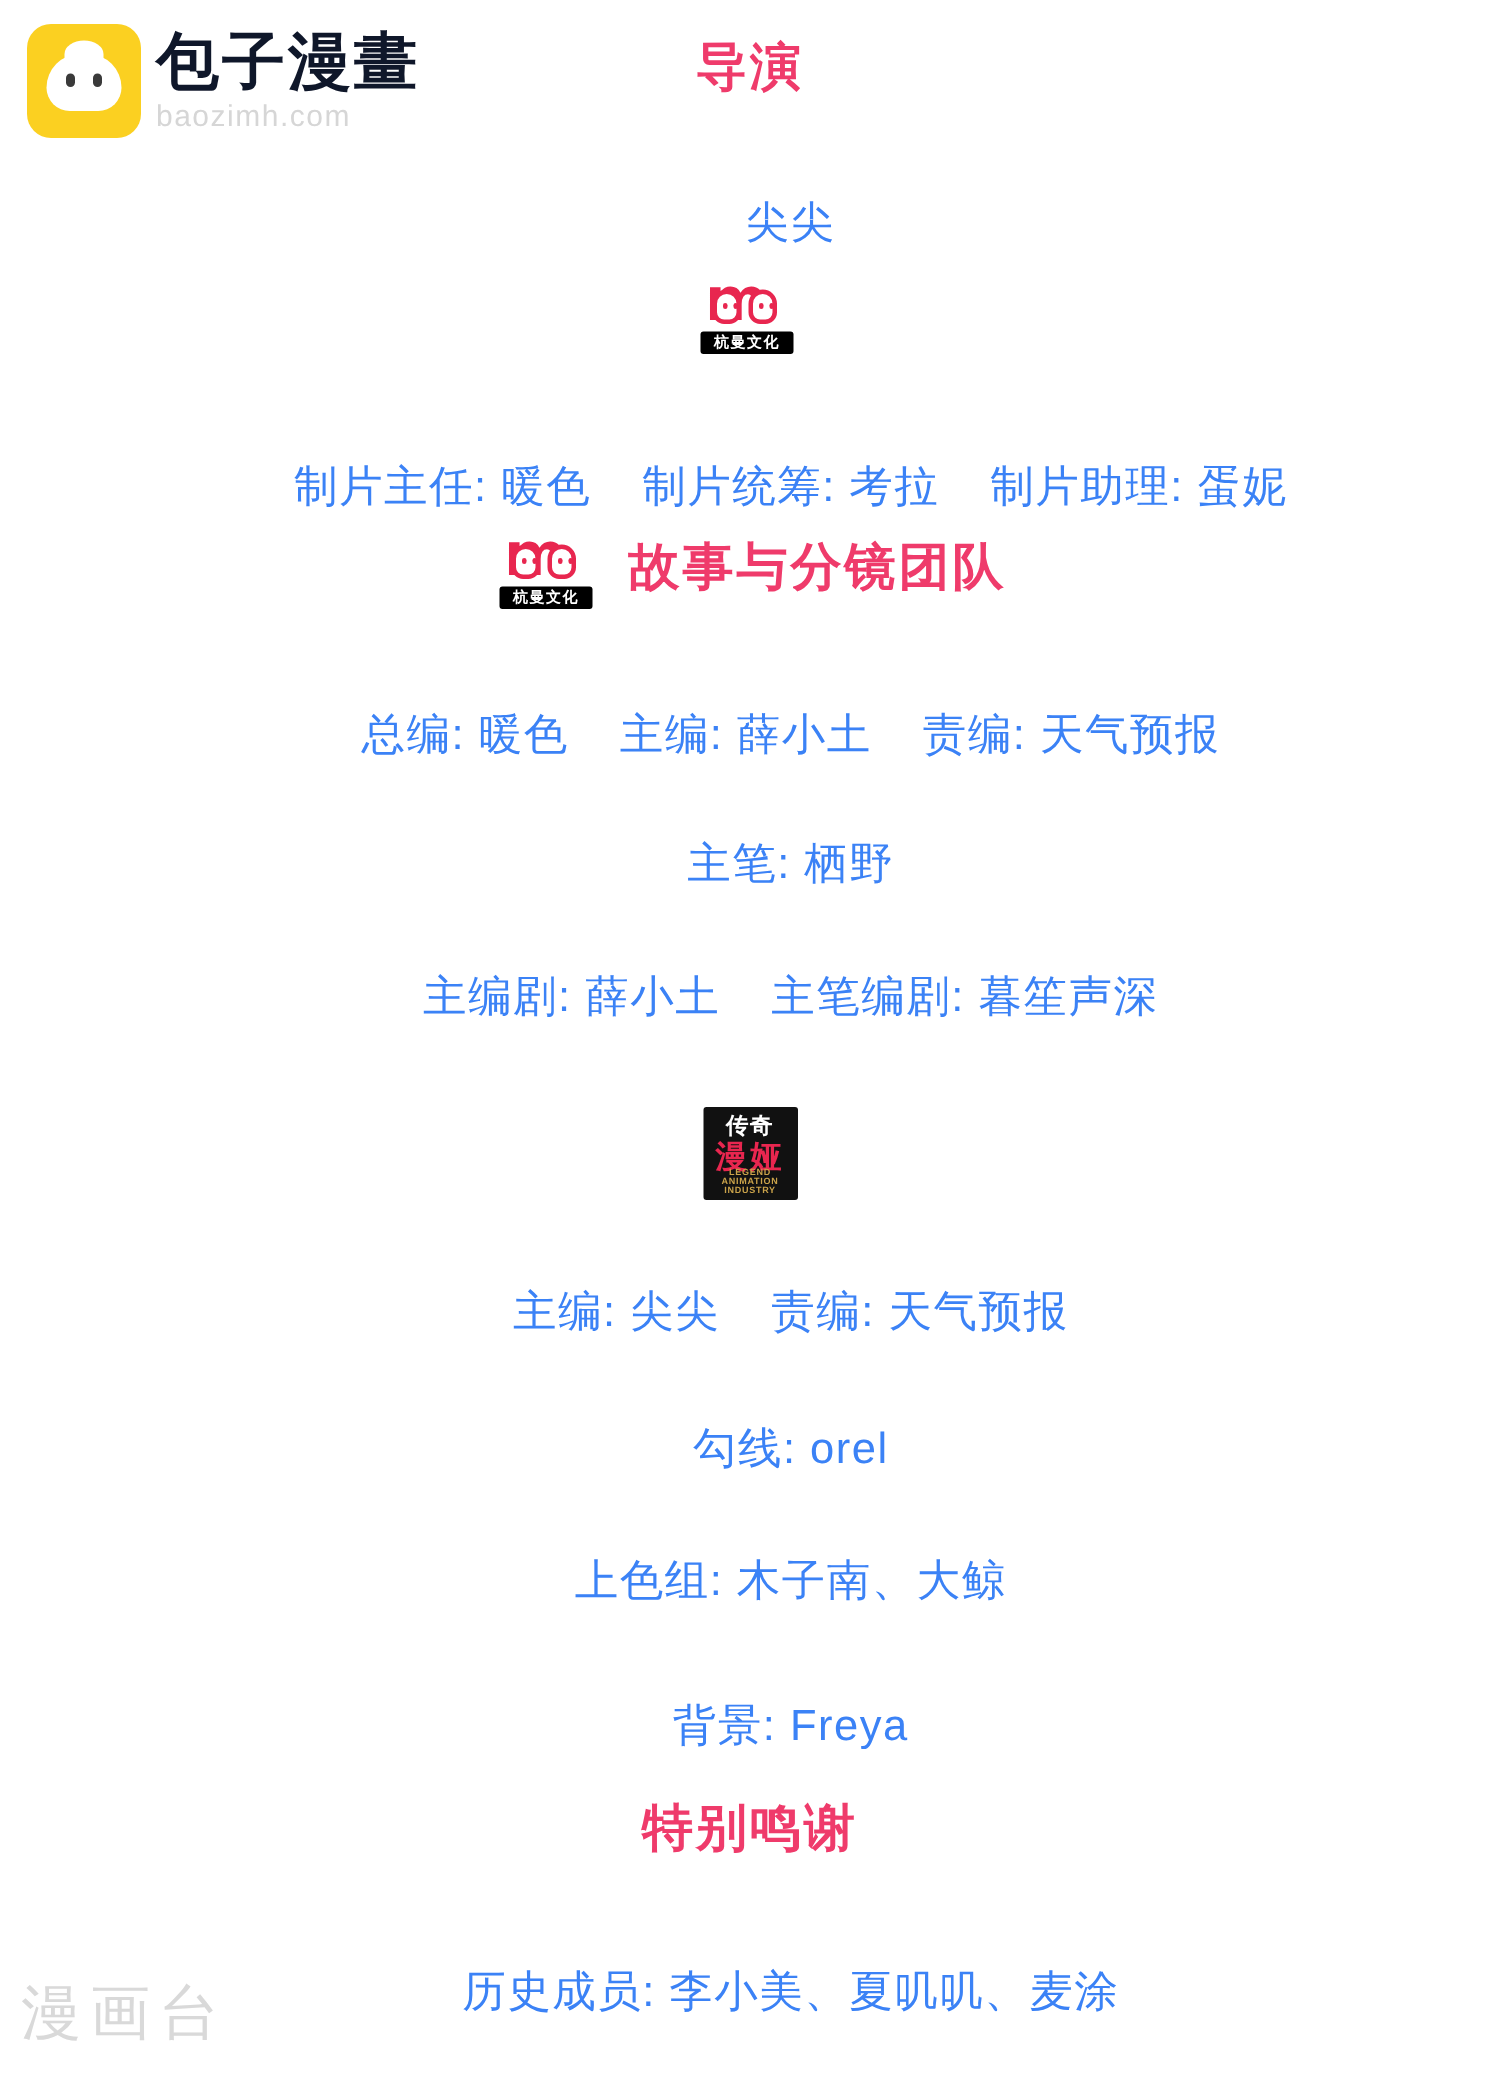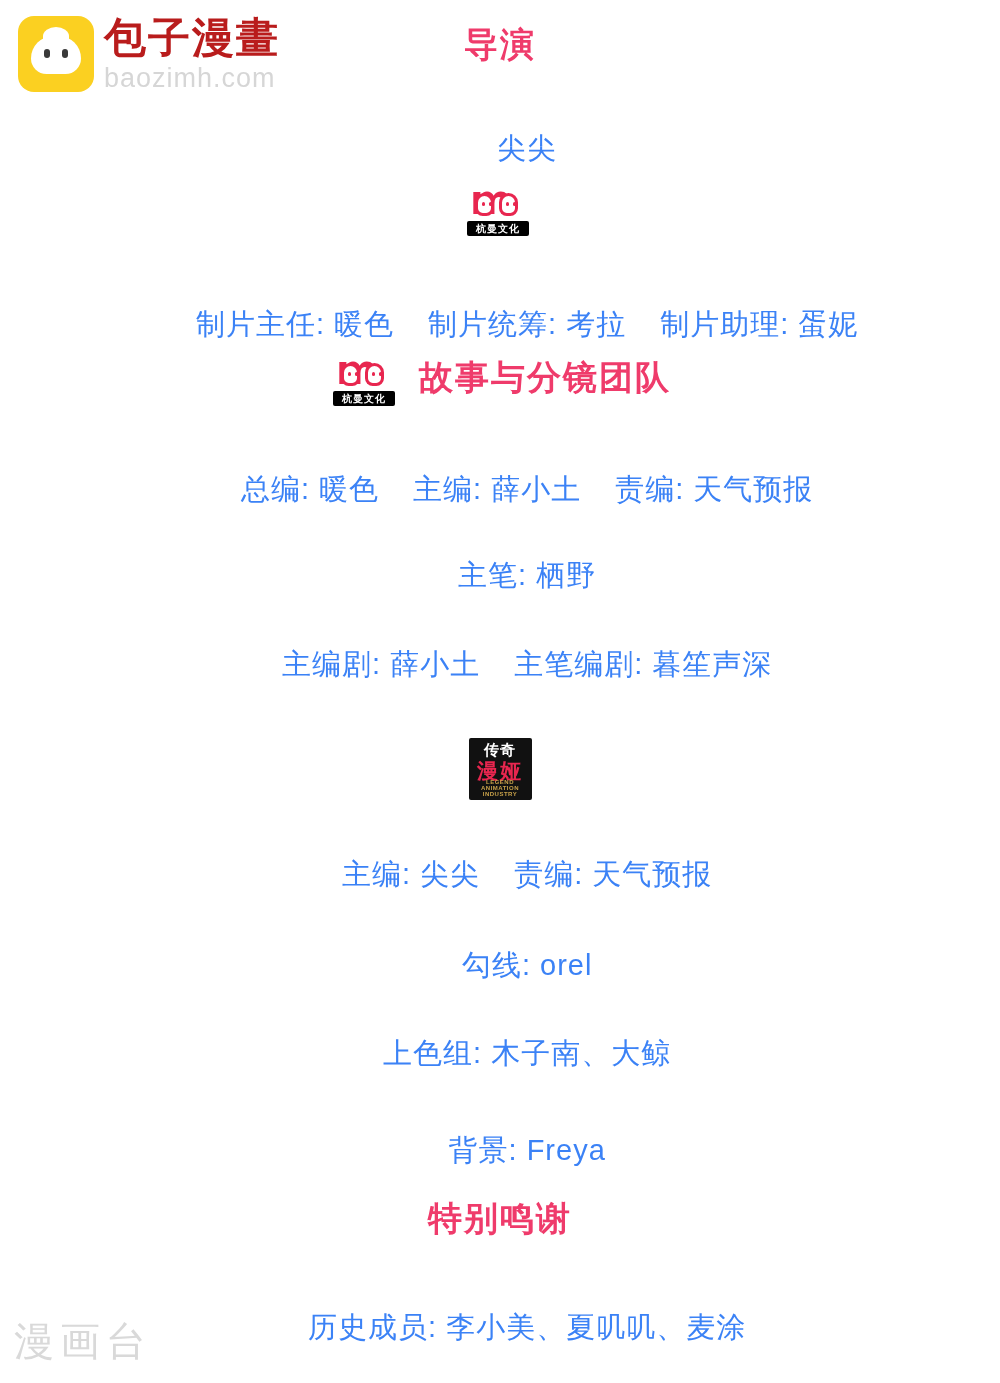--- a/index.html
+++ b/index.html
@@ -75,7 +75,7 @@
   .wm-title {
     font-size: 42px;
     font-weight: 700;
-    color: #b91c1c;
+    color: #0f172a;
     letter-spacing: 2px;
   }
   .wm-sub {

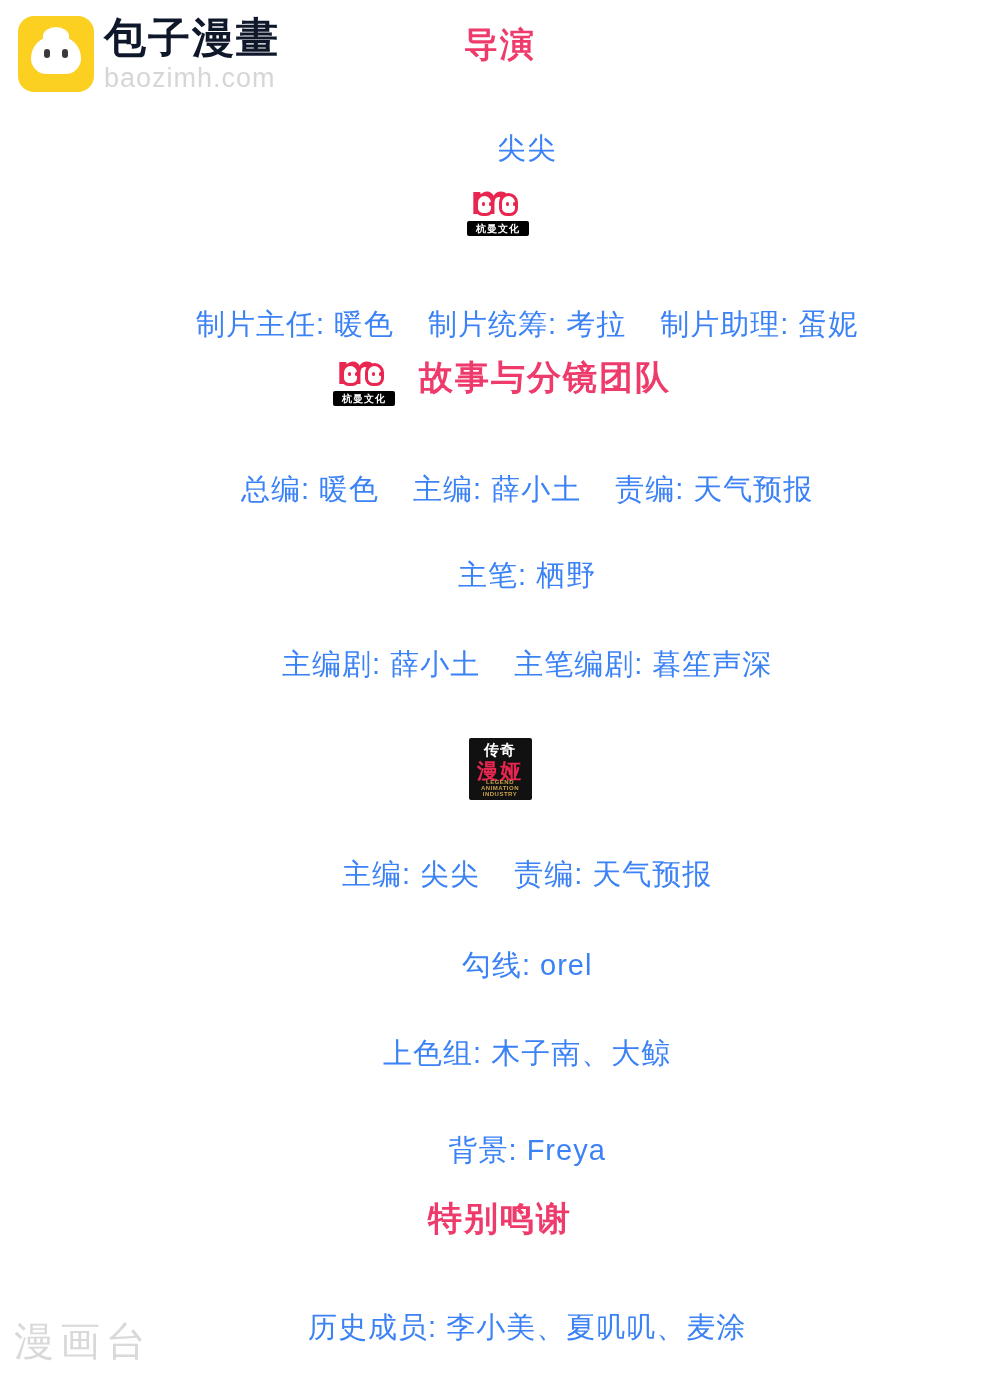--- a/index.html
+++ b/index.html
@@ -79,7 +79,7 @@
     letter-spacing: 2px;
   }
   .wm-sub {
-    font-size: 27px;
+    font-size: 20px;
     color: #d6d6d6;
     letter-spacing: 1px;
     margin-top: 6px;

